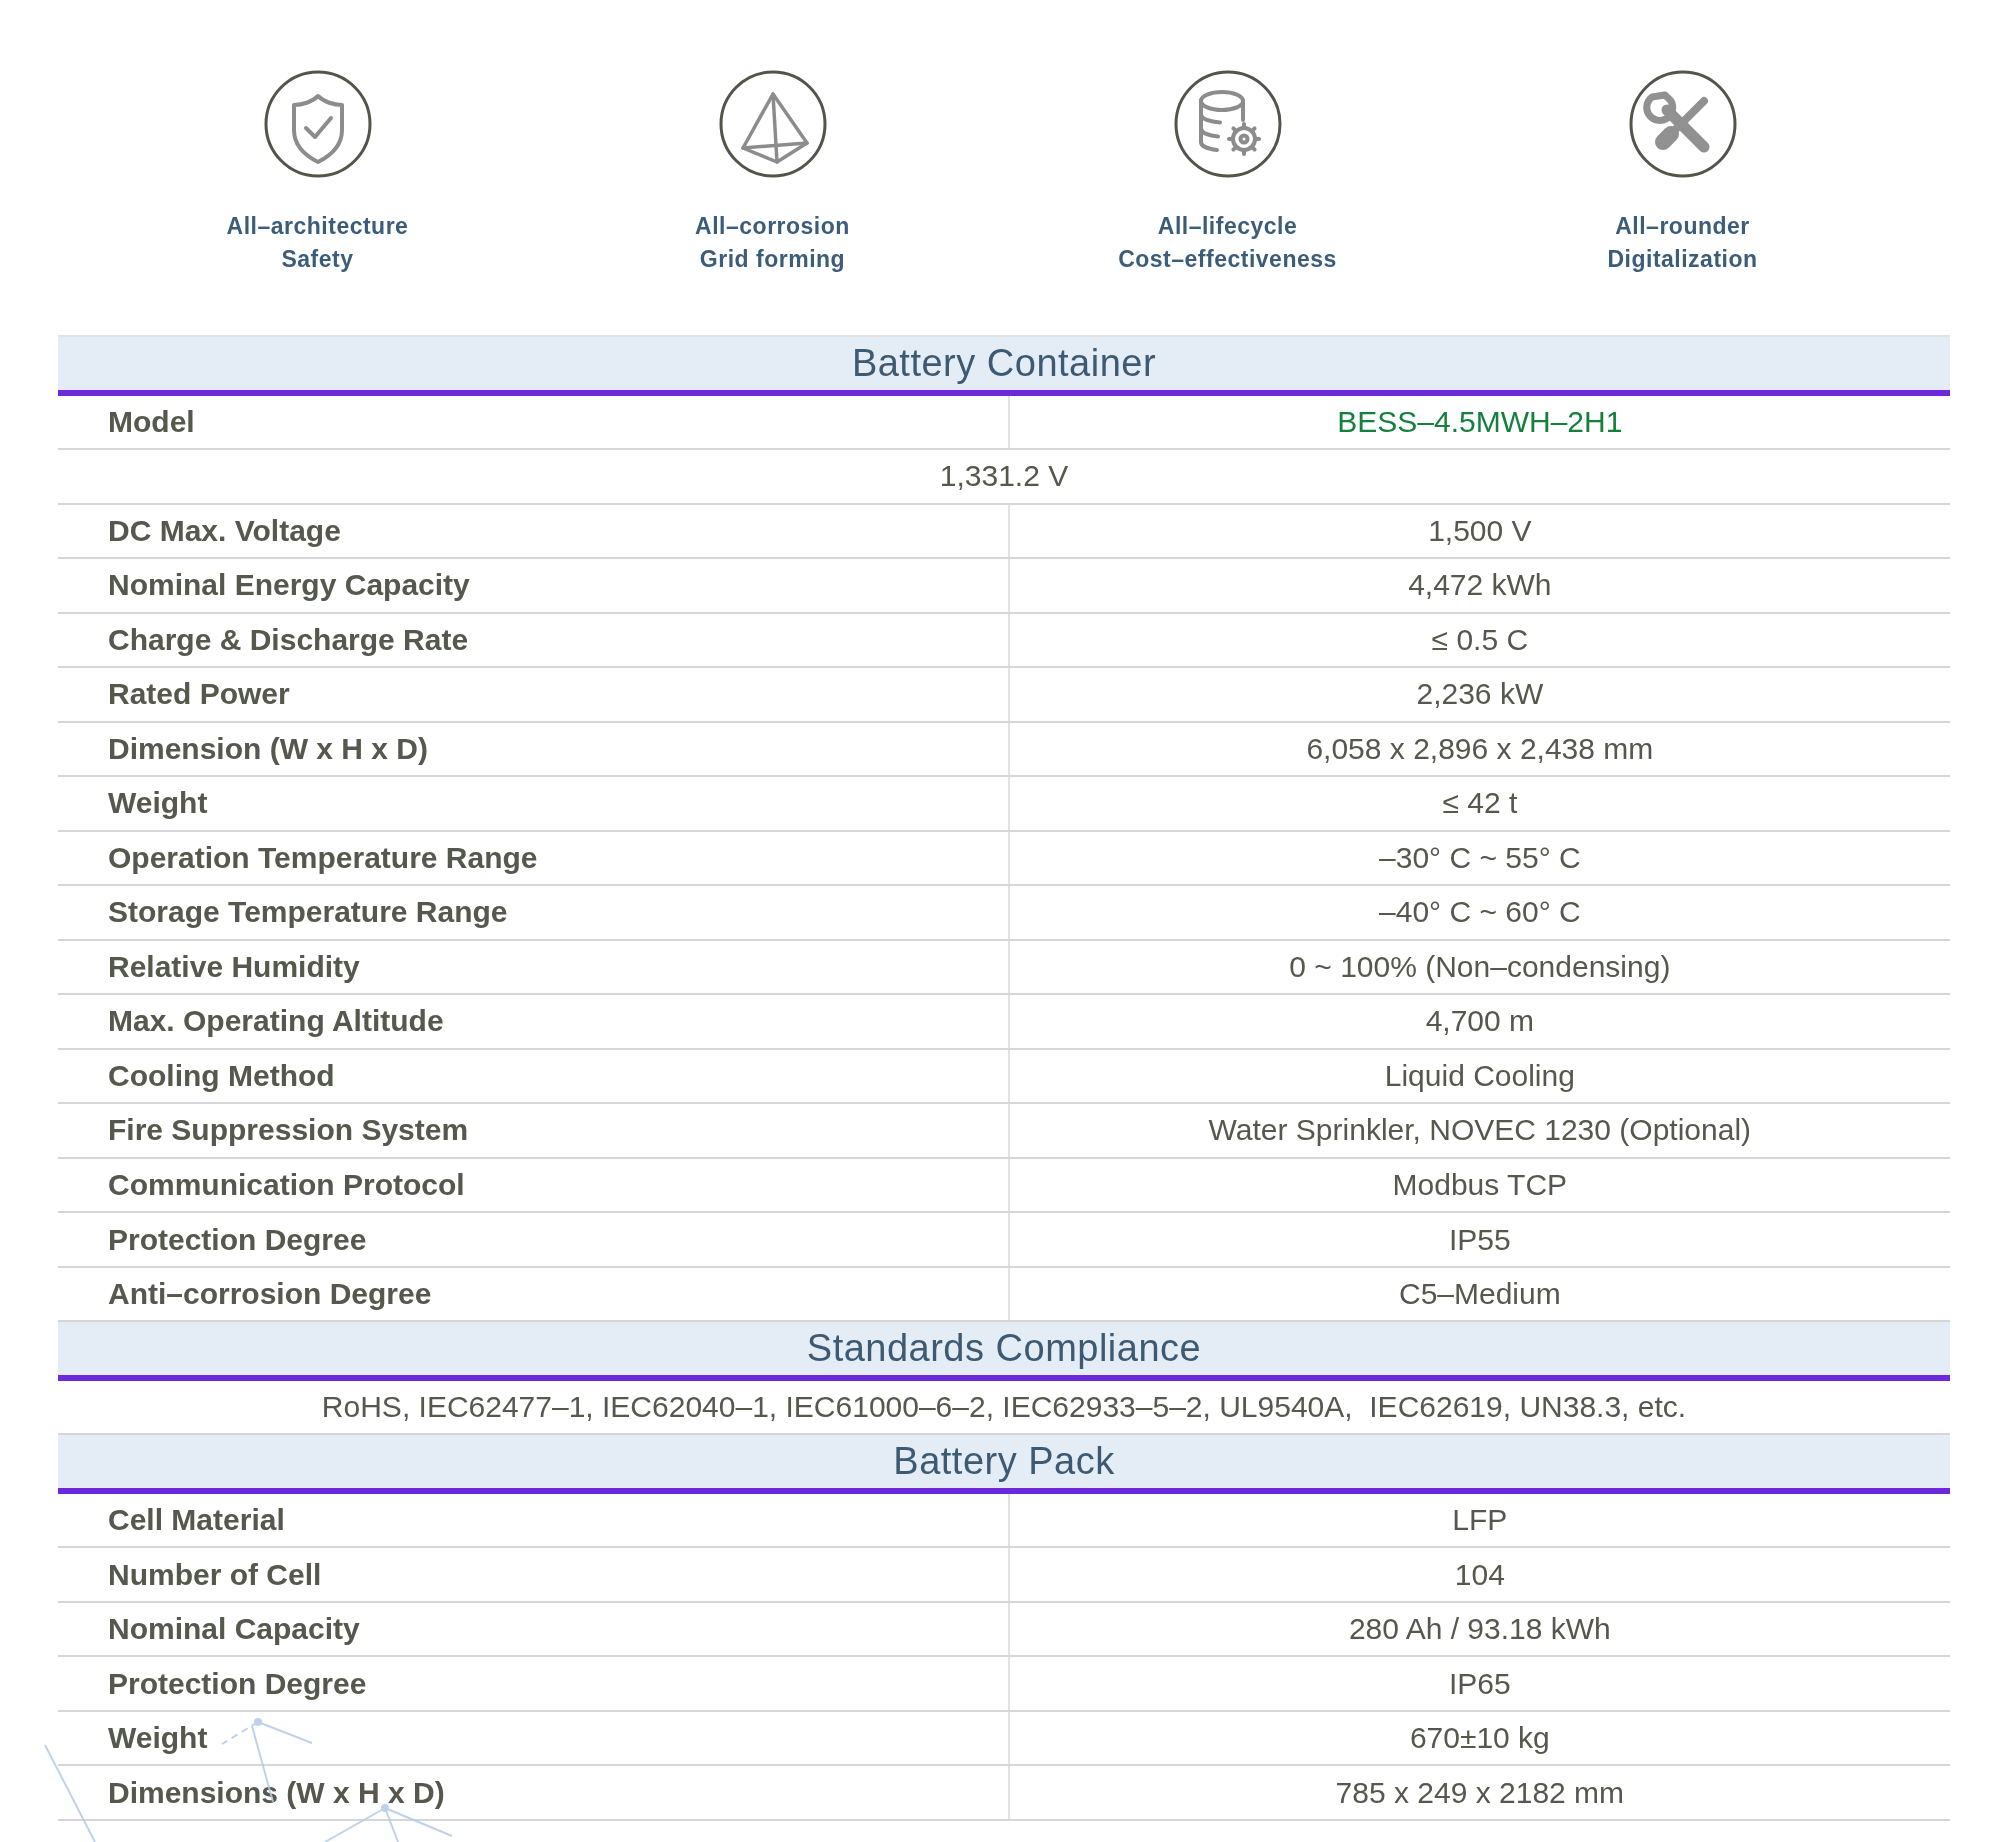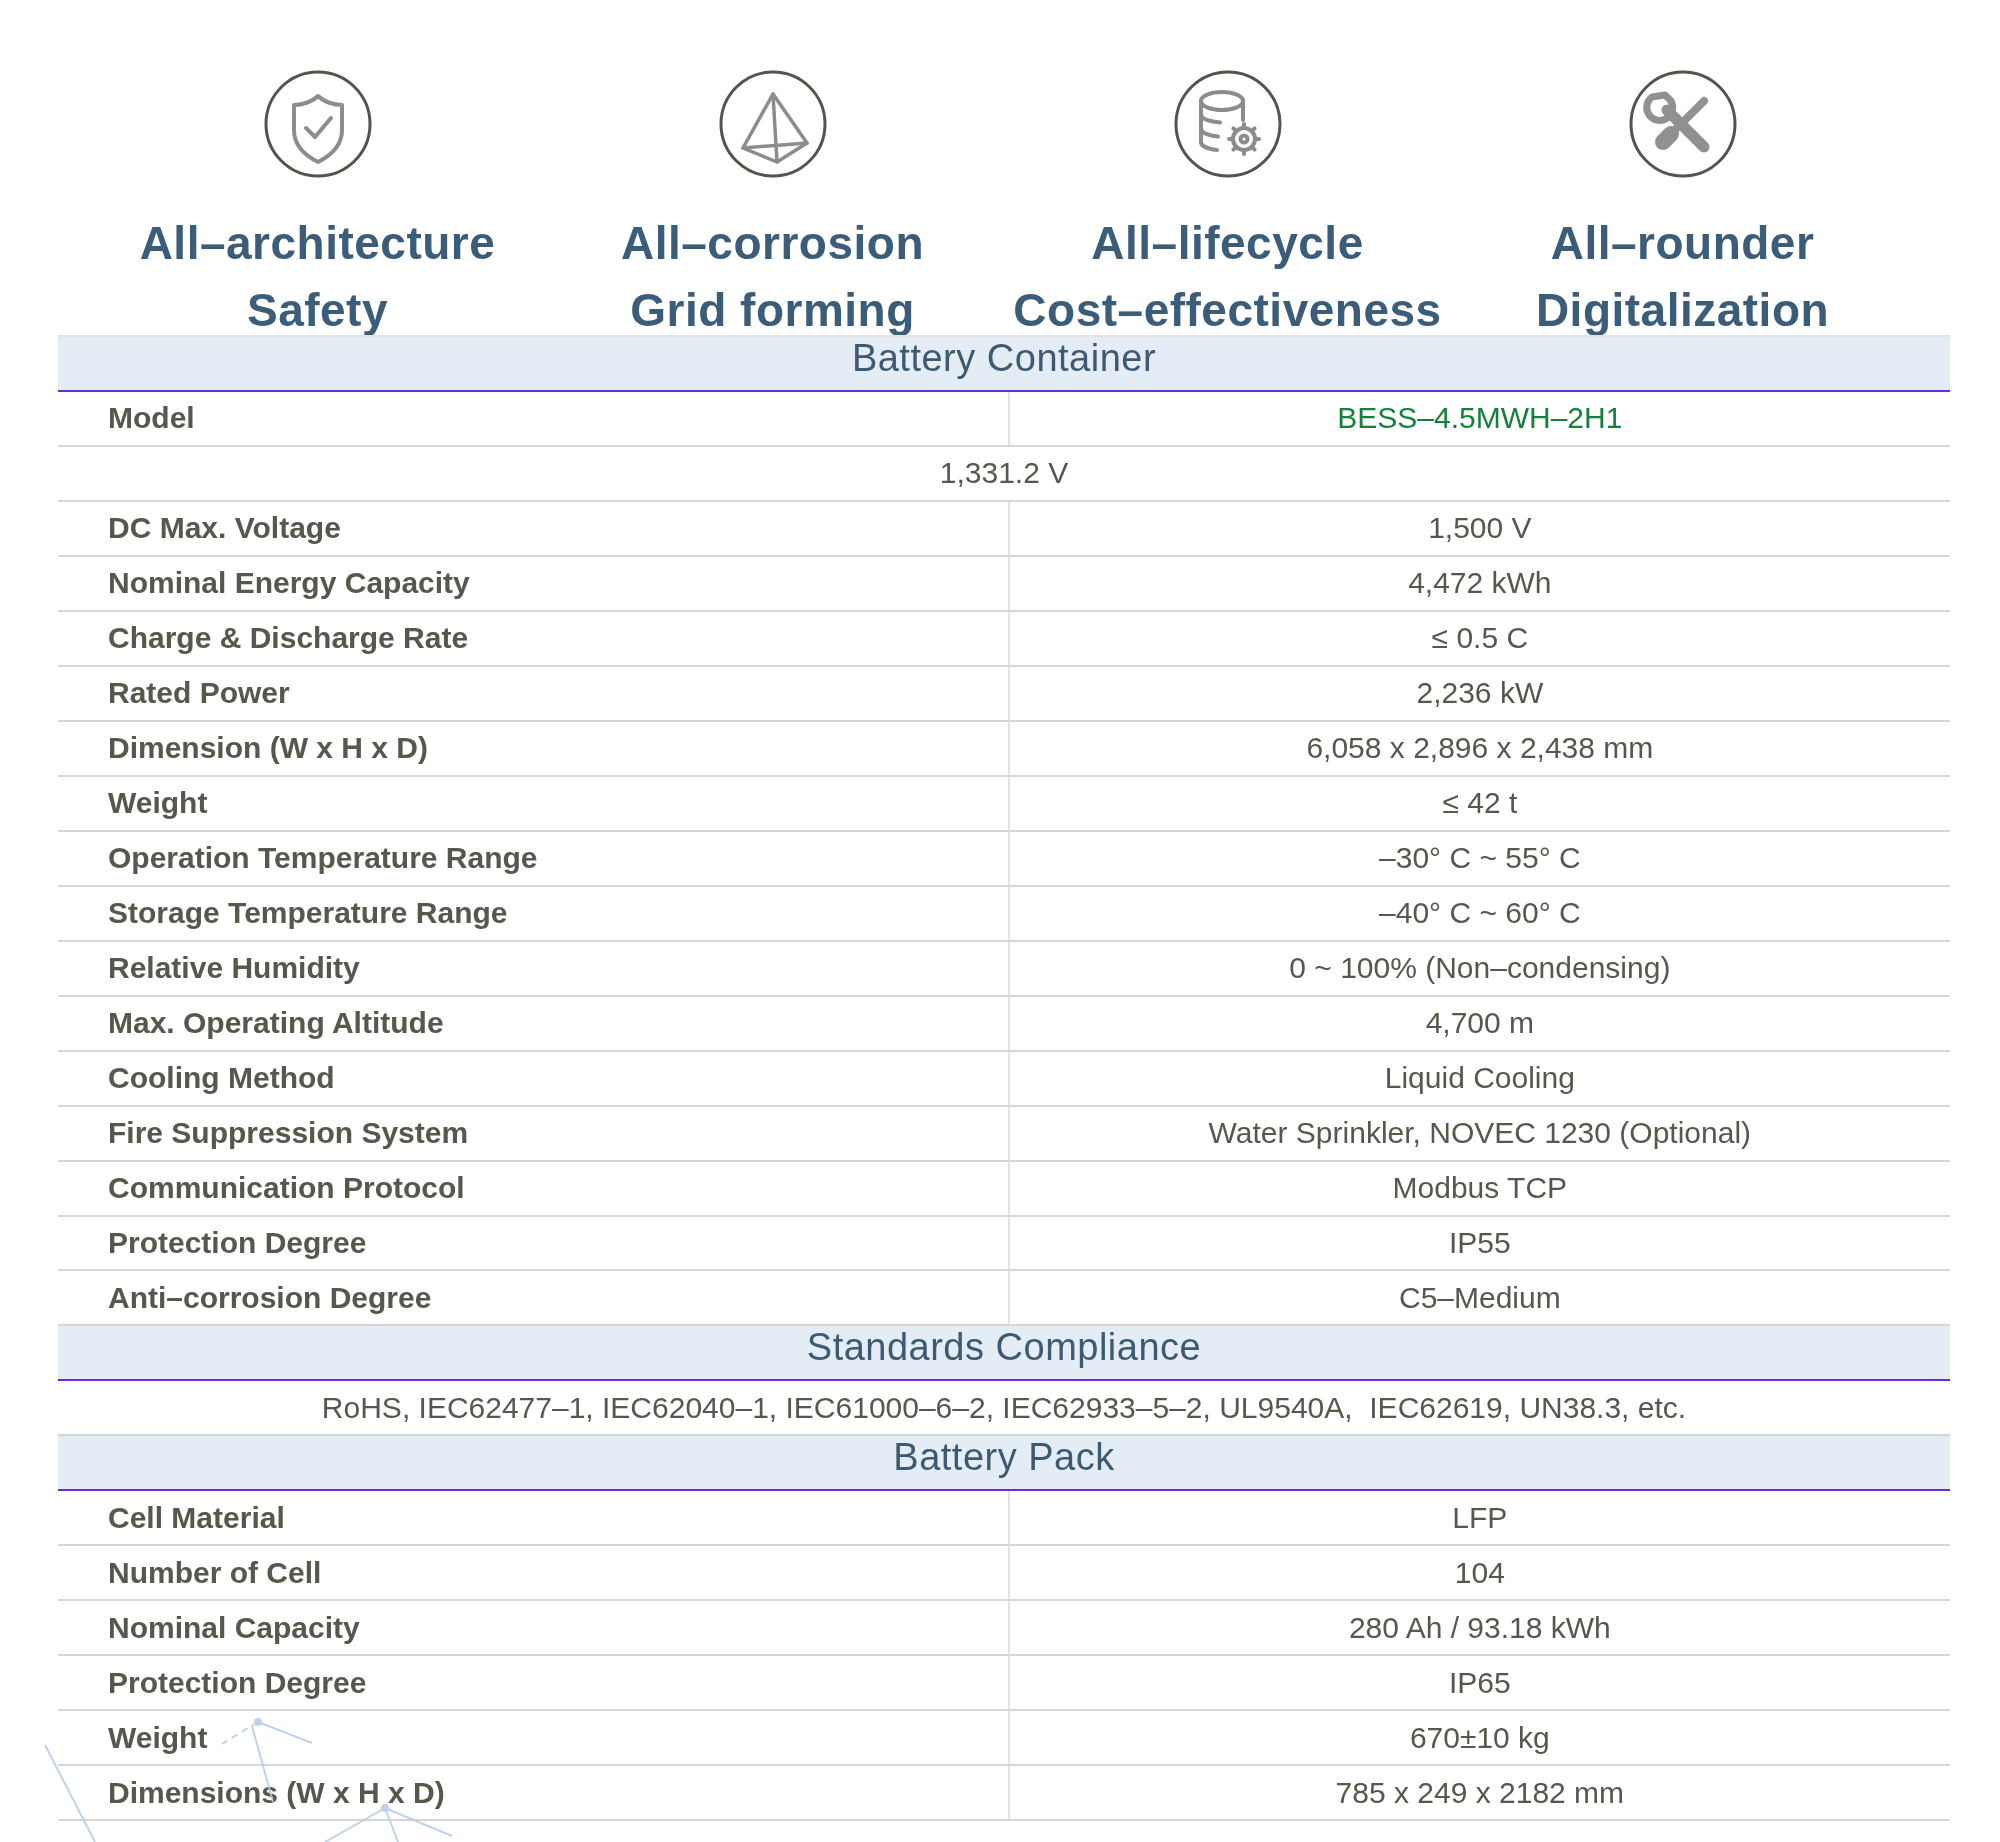--- a/index.html
+++ b/index.html
@@ -16,7 +16,7 @@
   .feature{flex:1;text-align:center;}
   .icon-wrap{width:112px;height:112px;margin:0 auto;}
   .feature-title{
-    margin-top:30px;font-size:46px;font-weight:bold;color:#3c5d7a;
+    margin-top:30px;font-size:23px;font-weight:bold;color:#3c5d7a;
     line-height:1.45;letter-spacing:0.5px;
   }
   

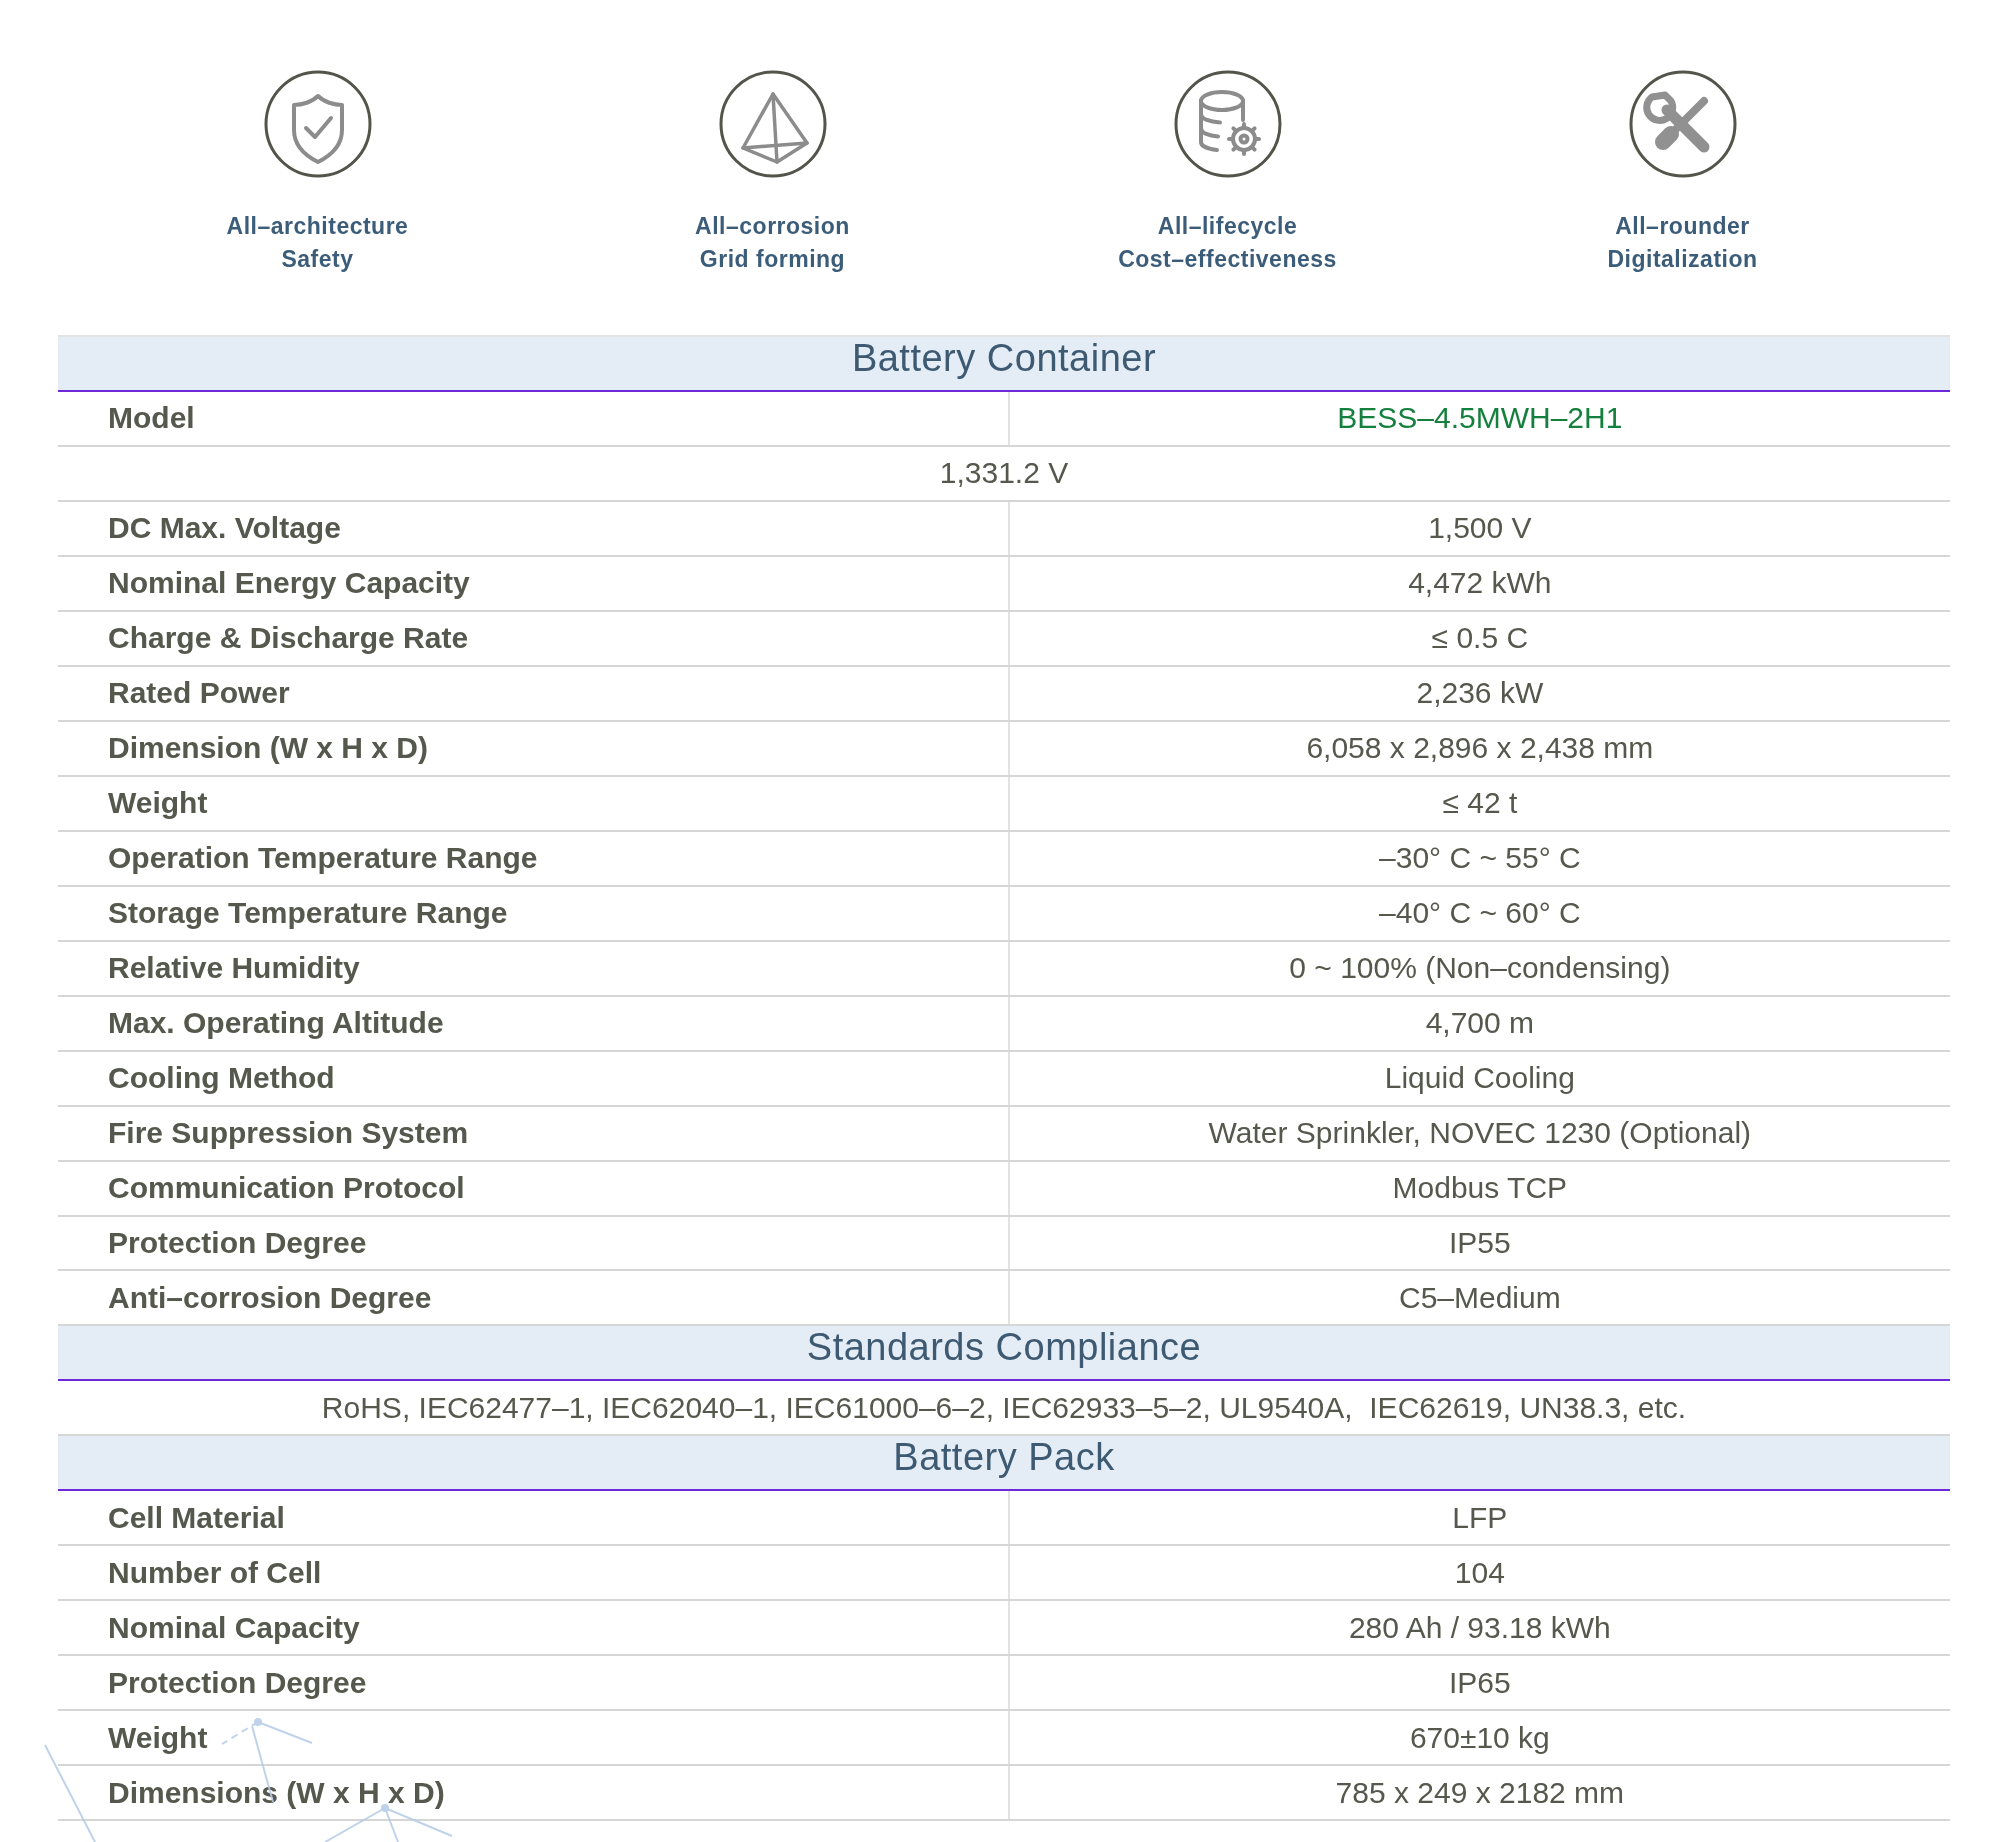--- a/index.html
+++ b/index.html
@@ -25,8 +25,8 @@
     display:flex;flex-direction:column;border-top:2px solid #e3e3e3;
   }
   .band{
-    flex:1;background:#e4edf6;display:flex;align-items:flex-start;justify-content:center;
-    font-size:38px;color:#3d5a72;border-bottom:2px solid #6d28d9;letter-spacing:0.5px;
+    flex:1;background:#e4edf6;display:flex;align-items:center;justify-content:center;
+    font-size:38px;color:#3d5a72;border-bottom:6px solid #6d28d9;letter-spacing:0.5px;
   }
   .row{
     flex:1;display:flex;align-items:stretch;border-bottom:2px solid #d6d6d6;

